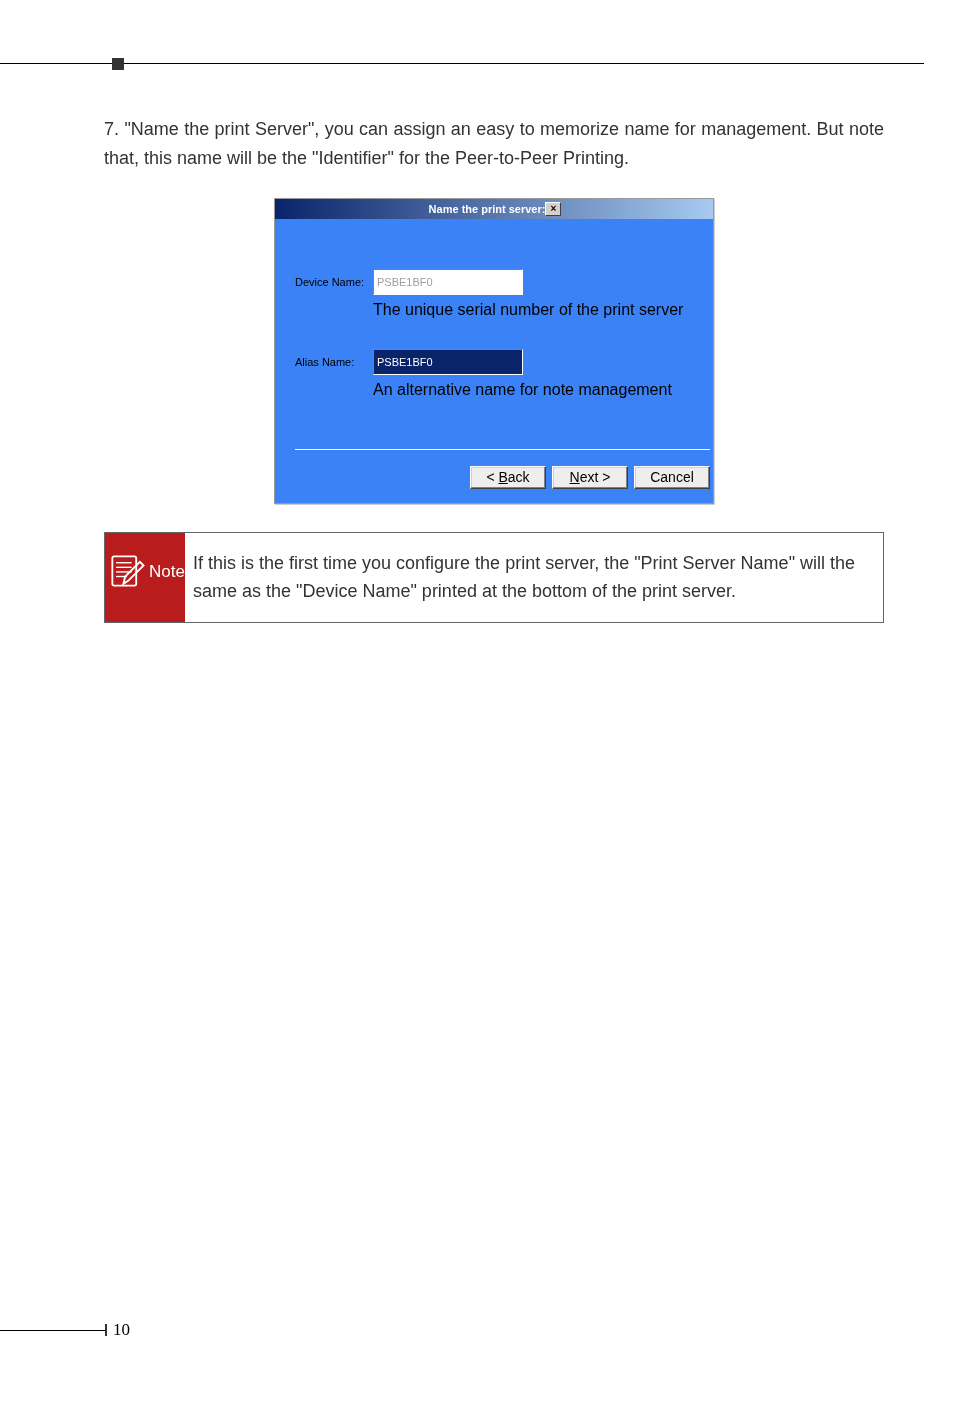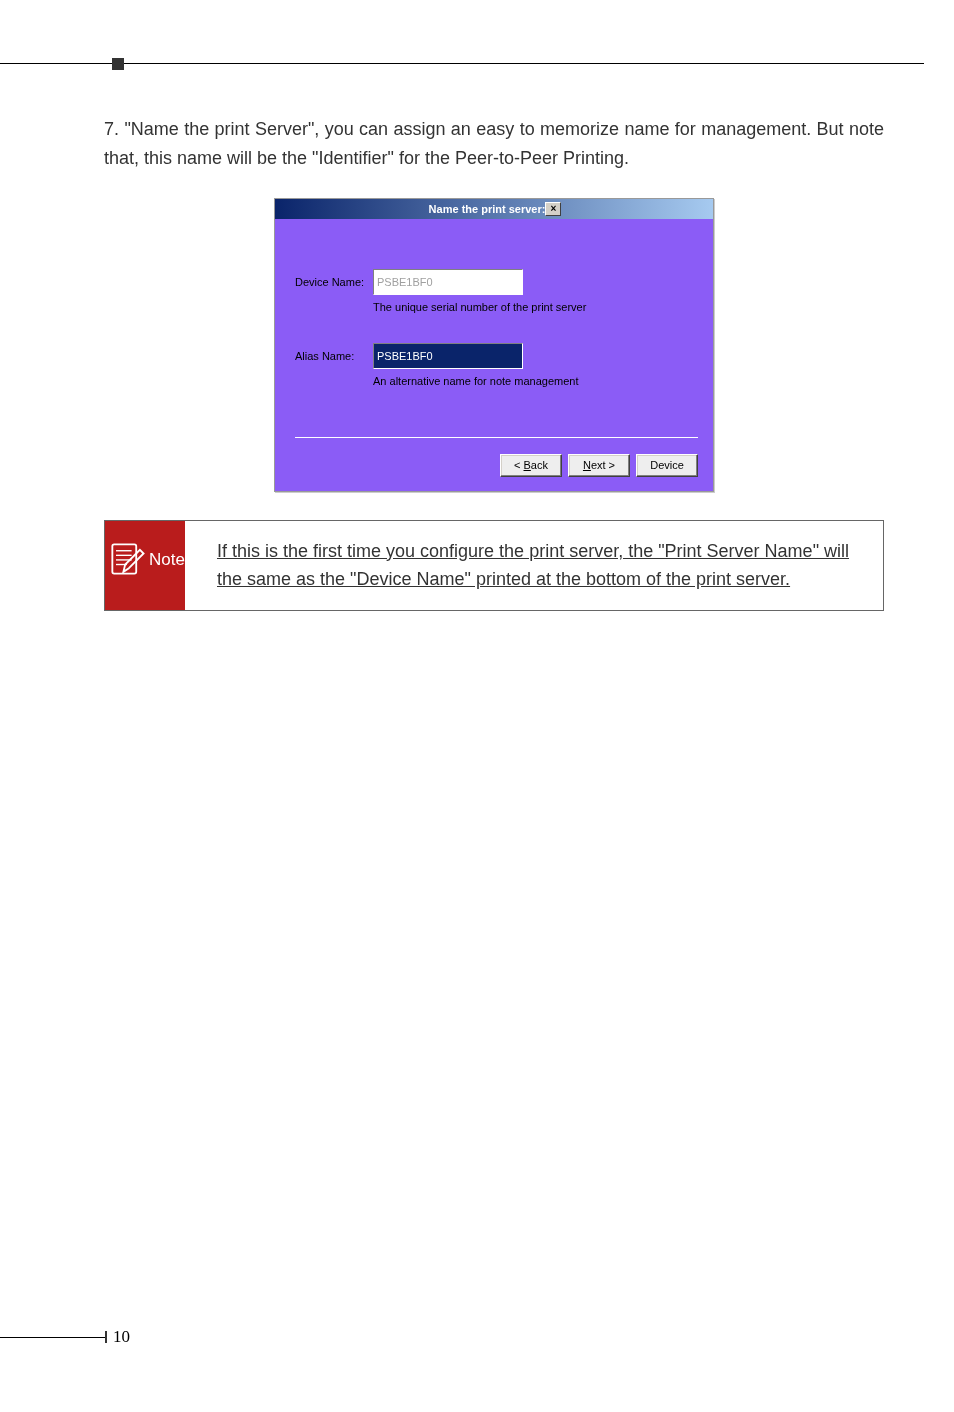--- a/index.html
+++ b/index.html
@@ -89,8 +89,8 @@
       font-family: Arial, sans-serif;
     }
     .dialog-body {
-      padding: 50px 15px 14px 20px;
-      background: #8b5cf6;
+      padding: 50px 3px 14px 20px;
+      background: #3b82f6;
       font-family: Tahoma, "MS Sans Serif", sans-serif;
       font-size: 11px;
       color: #000;

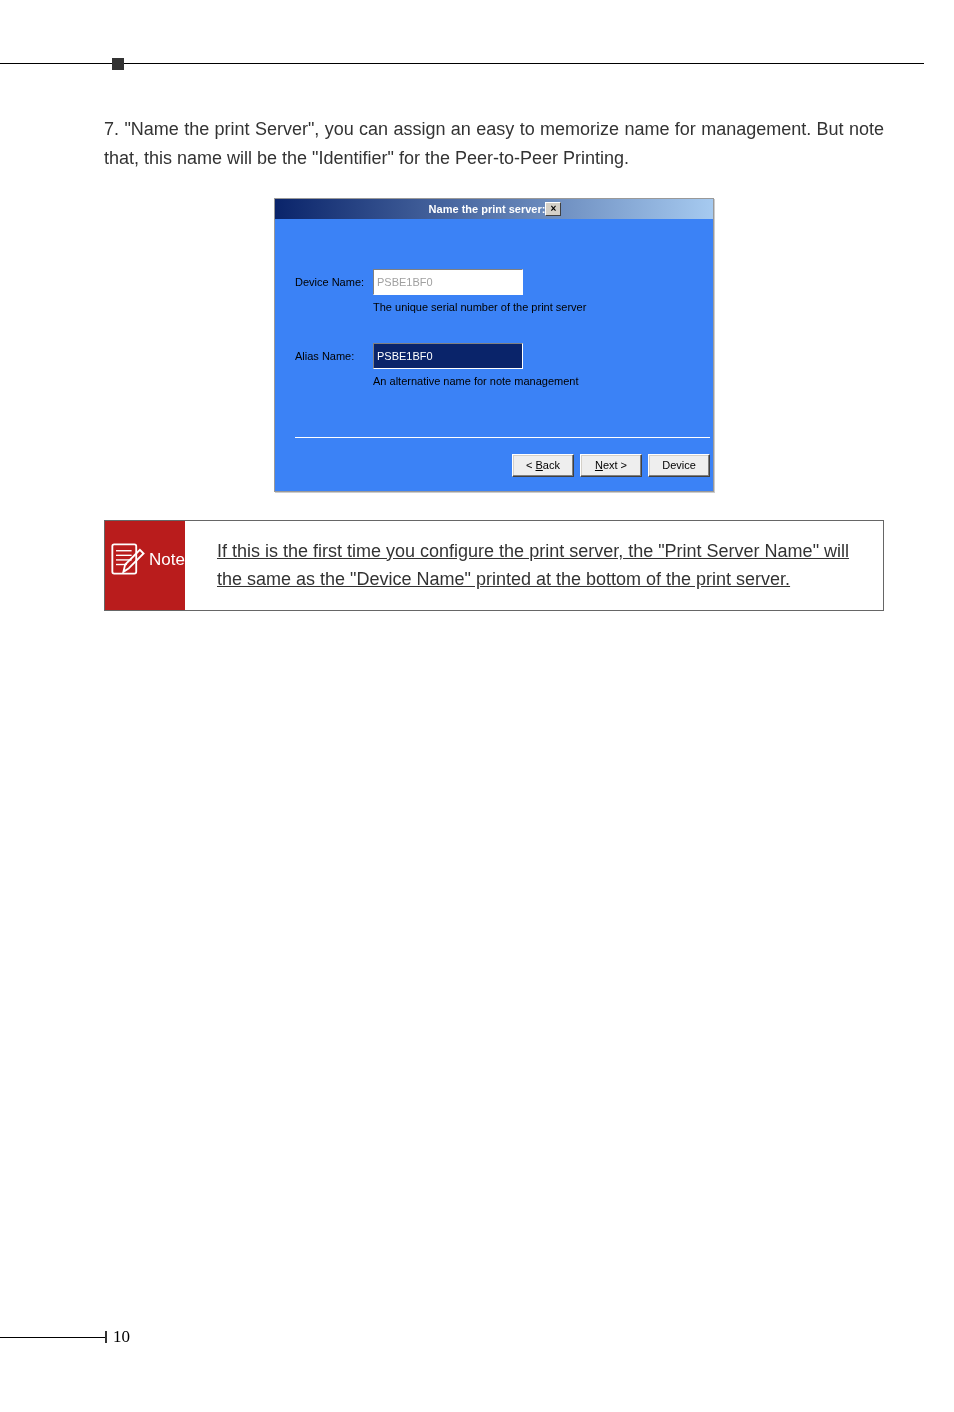--- a/index.html
+++ b/index.html
@@ -125,7 +125,7 @@
       color: #fff;
     }
     .field-hint {
-      font-size: 11px;
+      font-size: 16px;
       margin-left: 78px;
       margin-bottom: 30px;
     }

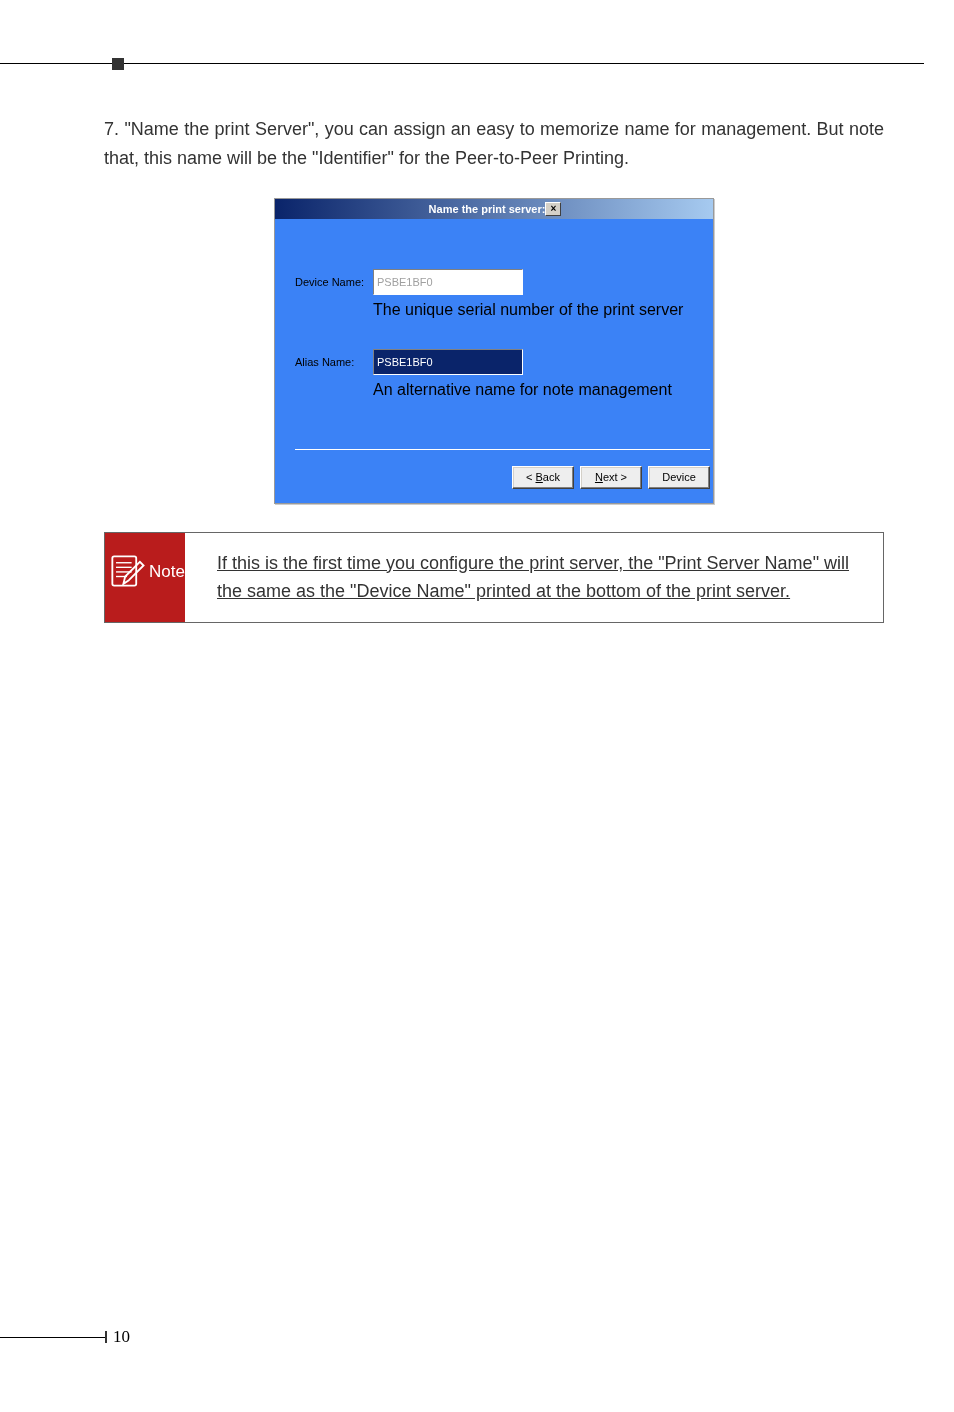--- a/index.html
+++ b/index.html
@@ -142,14 +142,14 @@
       padding-top: 4px;
     }
     .dlg-btn {
-      width: 62px;
+      width: 76px;
       height: 23px;
       background: #eeeeee;
       border: 1px solid #404040;
       border-top-color: #fff;
       border-left-color: #fff;
       box-shadow: inset -1px -1px 0 #808080, inset 1px 1px 0 #d4d0c8;
-      font-size: 11px;
+      font-size: 14px;
       font-family: Tahoma, sans-serif;
       cursor: pointer;
     }

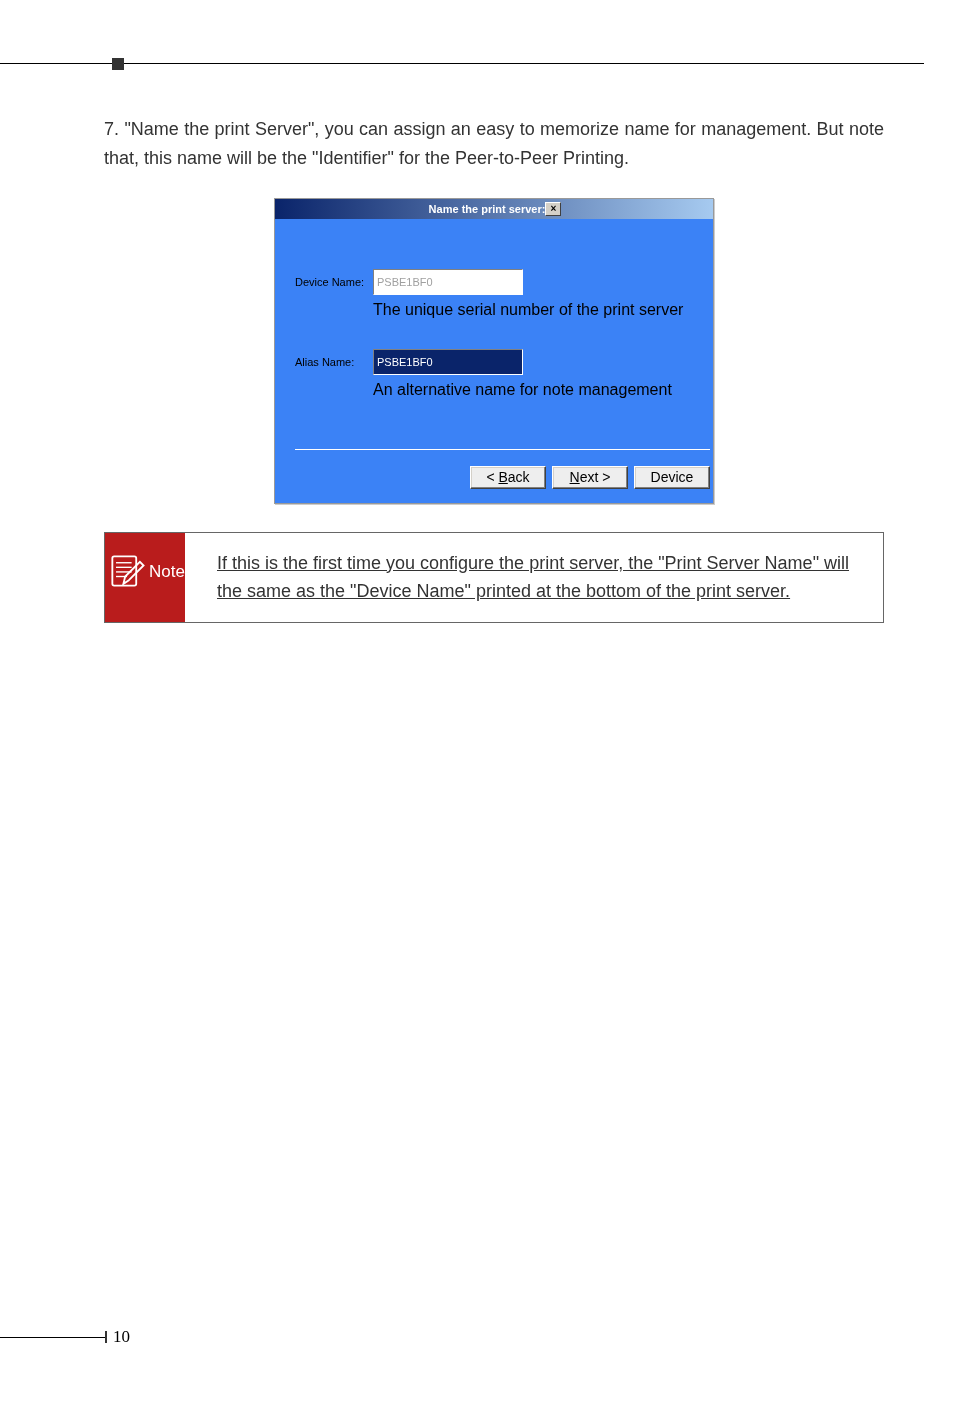--- a/index.html
+++ b/index.html
@@ -249,7 +249,7 @@
       <div class="dialog-buttons">
         <button class="dlg-btn"><span>&lt; </span><u>B</u><span>ack</span></button>
         <button class="dlg-btn"><u>N</u><span>ext &gt;</span></button>
-        <button class="dlg-btn">Device</button>
+        <button class="dlg-btn">Cancel</button>
       </div>
     </div>
   </div>

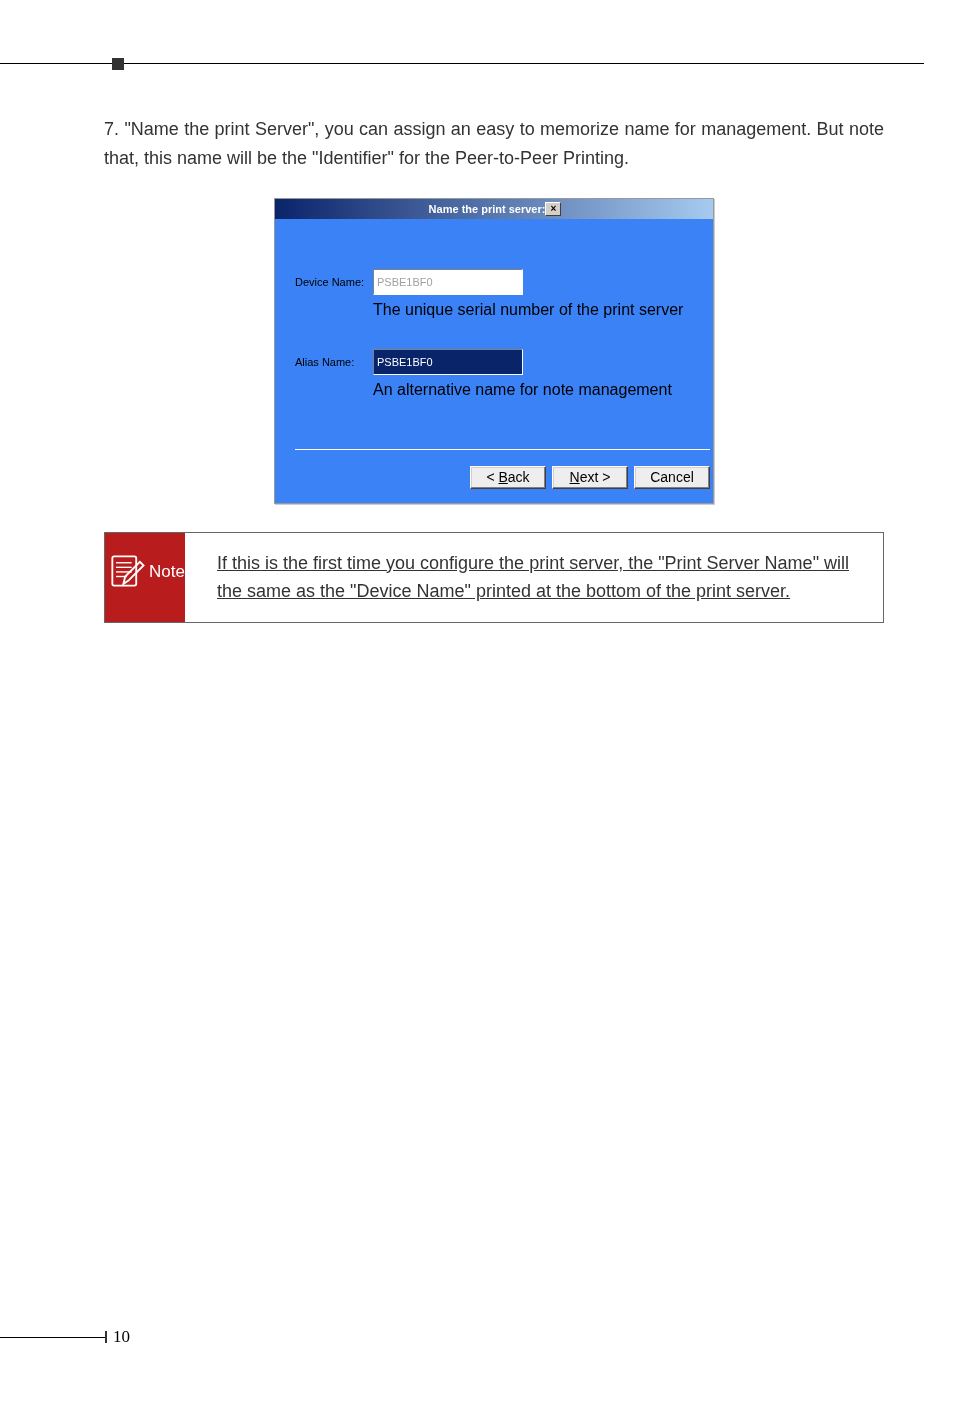--- a/index.html
+++ b/index.html
@@ -181,11 +181,10 @@
     }
     .note-text {
       flex: 1;
-      padding: 16px 32px;
+      padding: 16px 8px;
       font-size: 18px;
       color: #333;
       line-height: 1.6;
-      text-decoration: underline;
     }
     .page-footer {
       position: absolute;

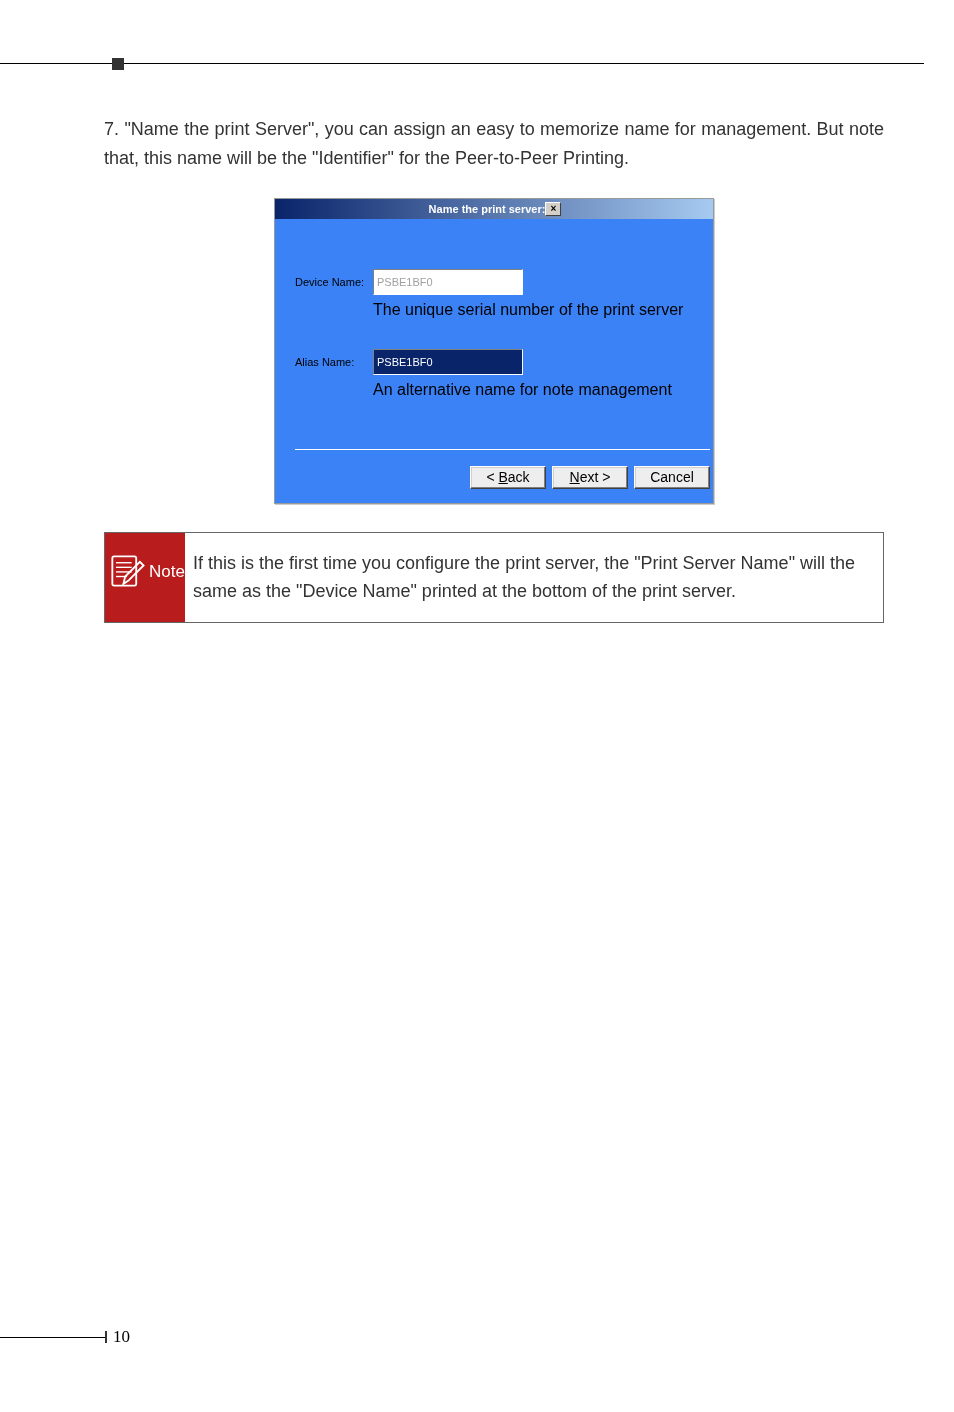--- a/index.html
+++ b/index.html
@@ -188,7 +188,7 @@
     }
     .page-footer {
       position: absolute;
-      bottom: 65px;
+      bottom: 72px;
       left: 0;
       width: 130px;
       display: flex;

